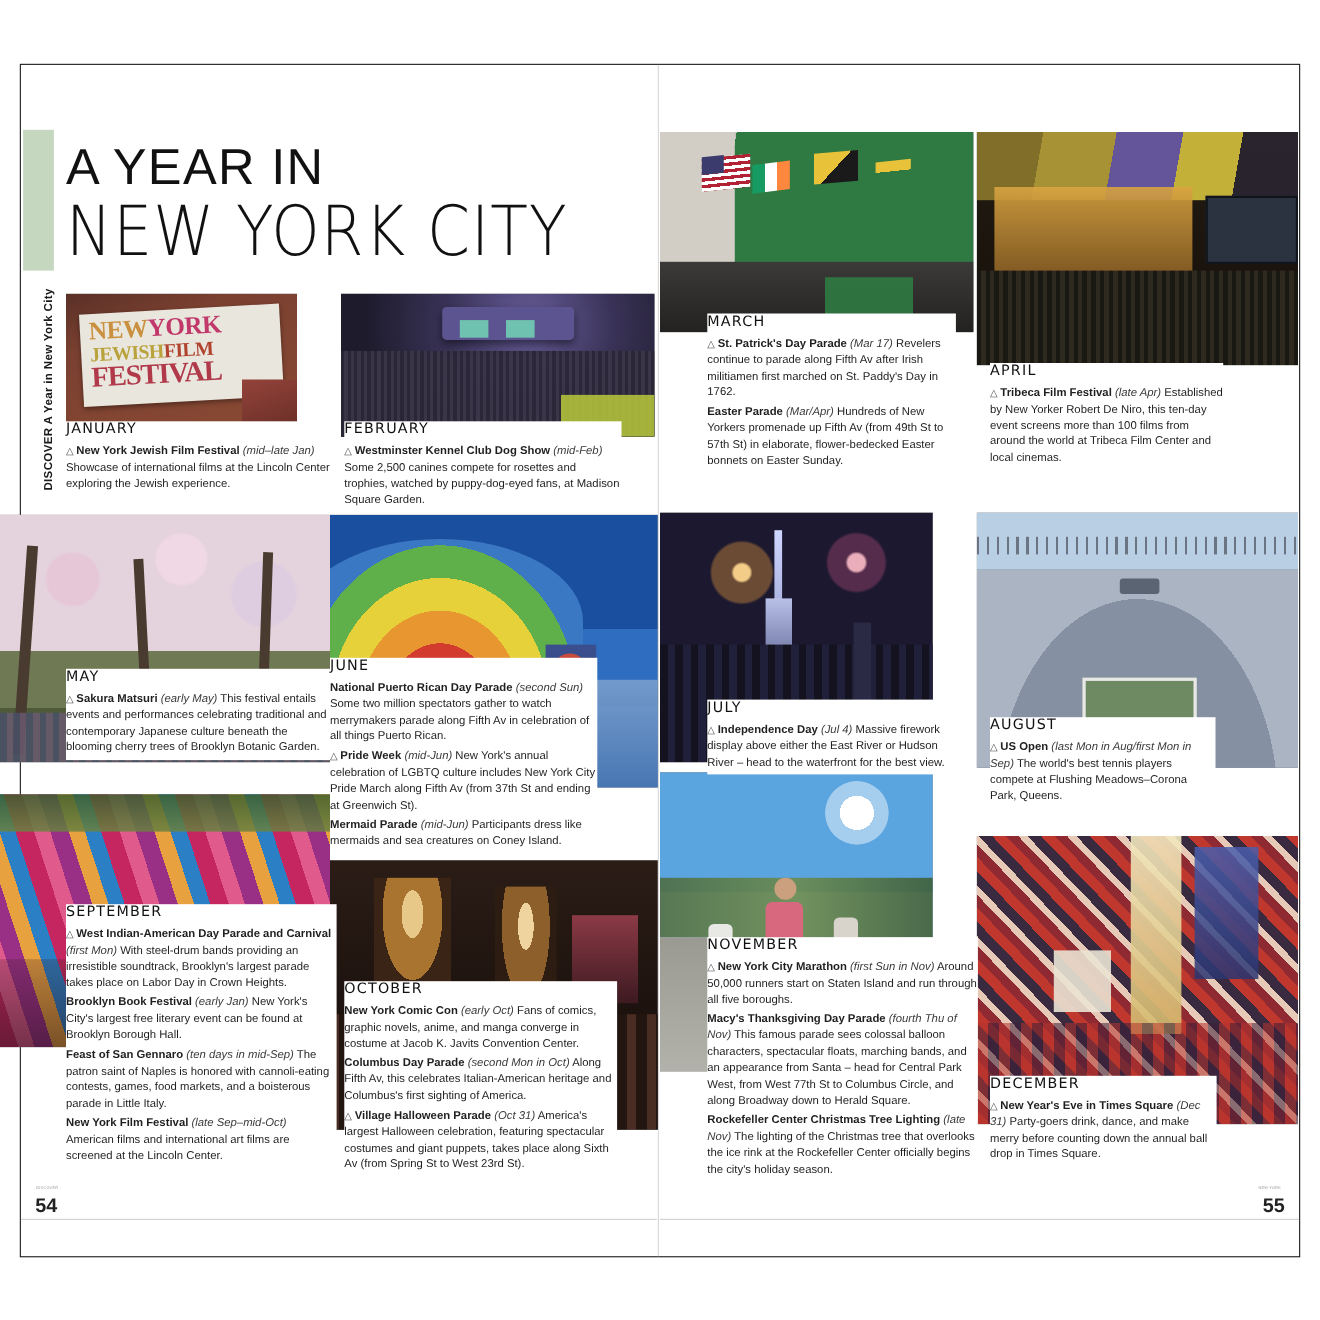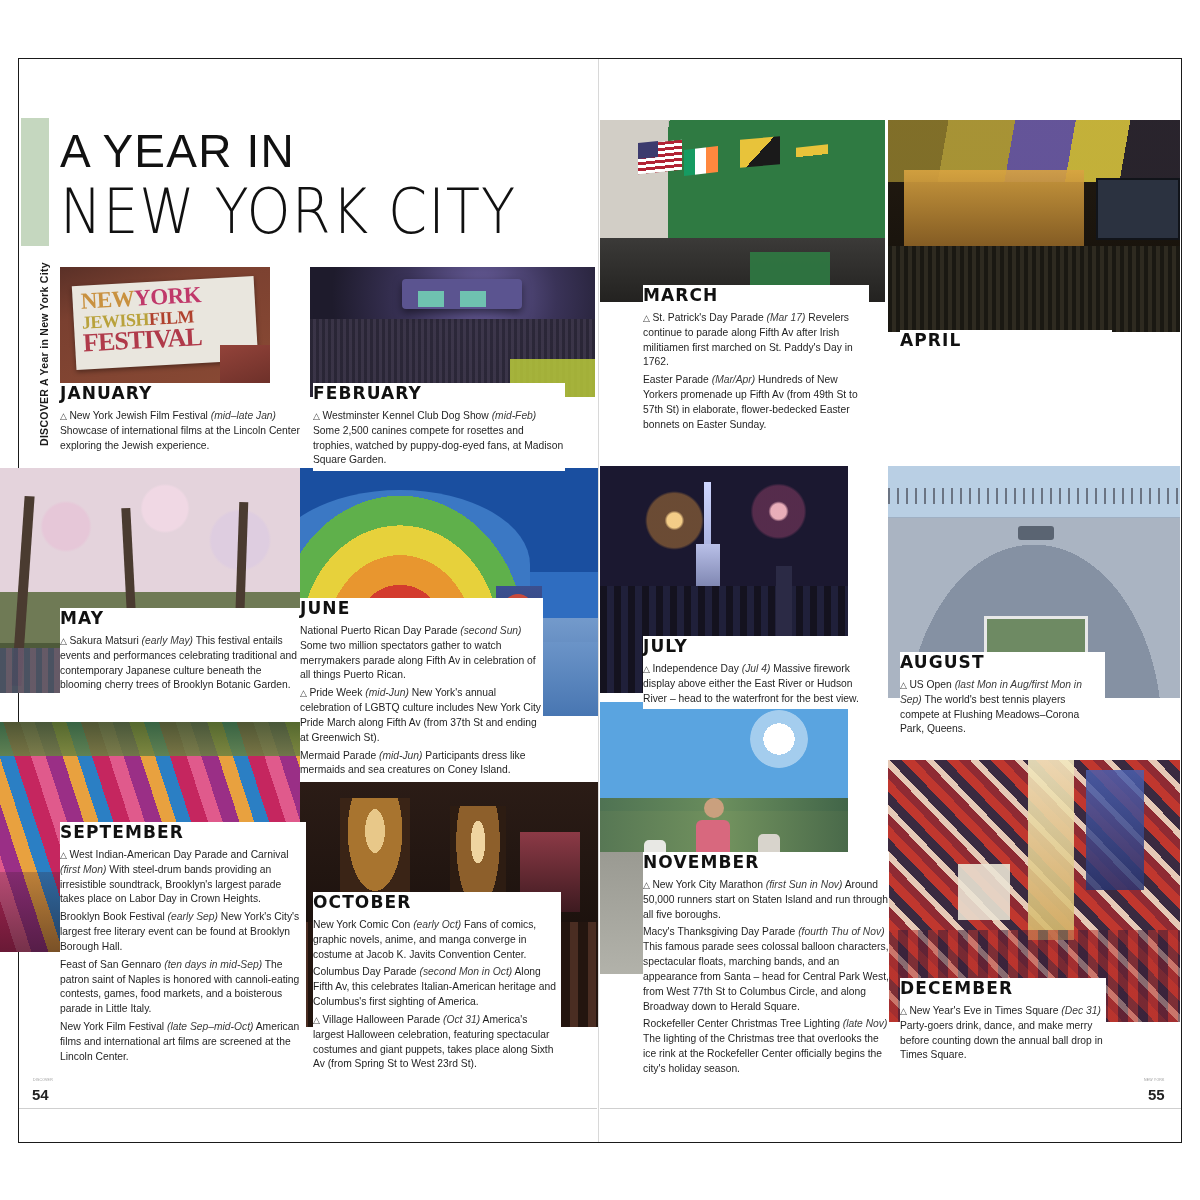--- a/index.html
+++ b/index.html
@@ -82,8 +82,8 @@
     padding: 0;
   }
   .month-name {
-    font-size: 17px;
-    font-weight: 700;
+    font-size: 13px;
+    font-weight: 400;
     letter-spacing: 1.1px;
     color: #111;
     margin-bottom: 6px;

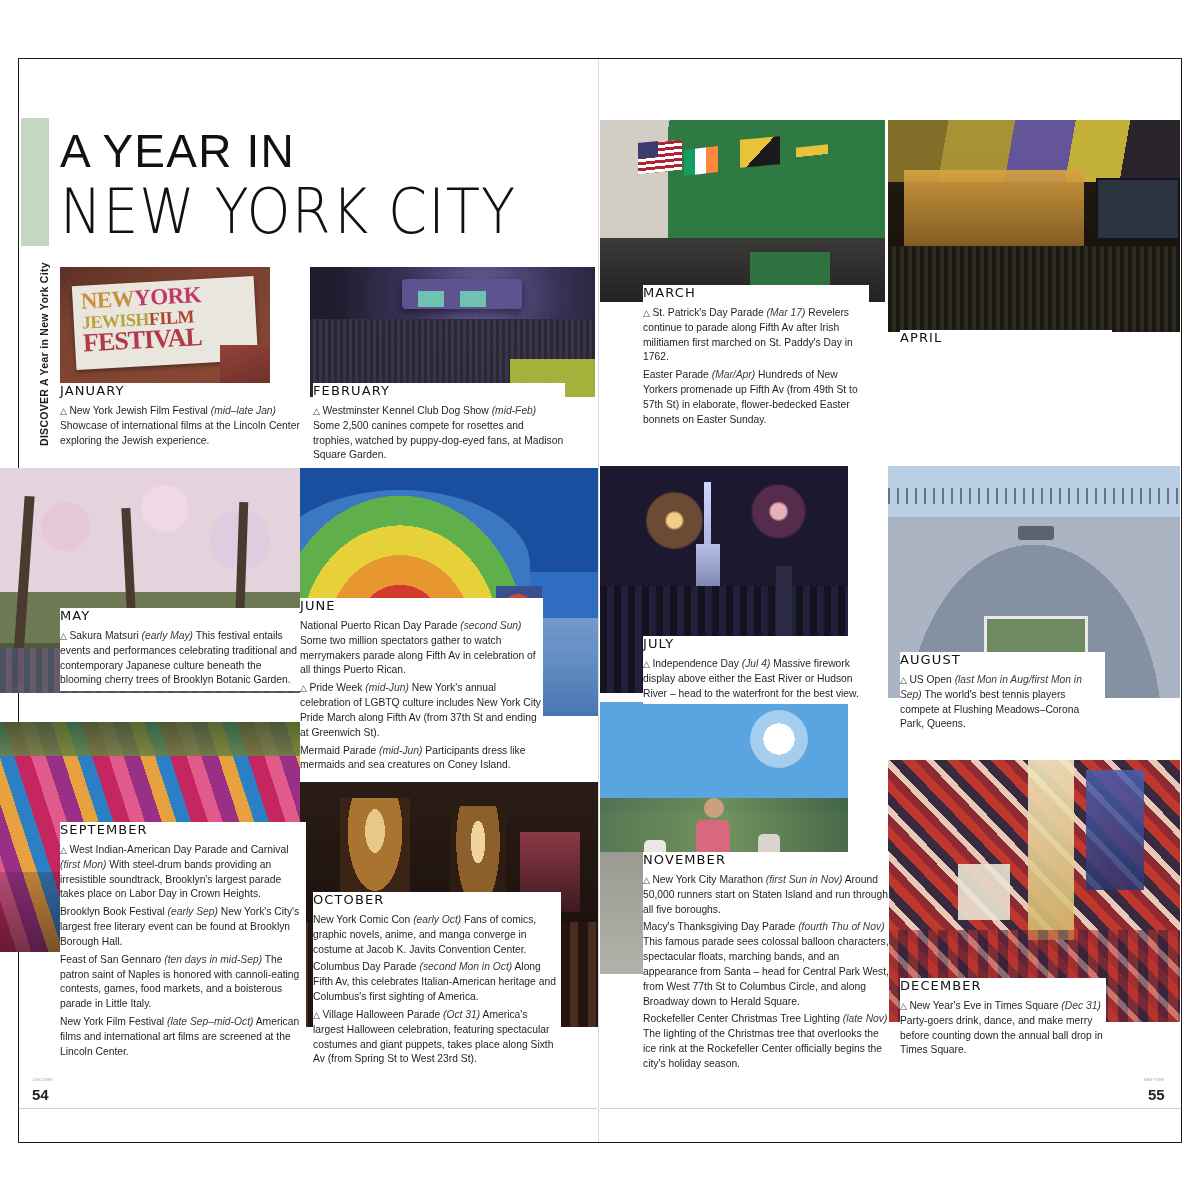--- a/index.html
+++ b/index.html
@@ -90,7 +90,7 @@
     font-family: "DejaVu Sans", sans-serif;
   }
   .ev { font-size: 10.3px; line-height: 1.44; color: #1f1f1f; margin-bottom: 3px; }
-  .ev b { font-weight: normal; }
+  .ev b { font-weight: bold; }
   .ev i { font-style: italic; color: #3a3a3a; }
   .tri { font-size: 9px; color: #444; }
 

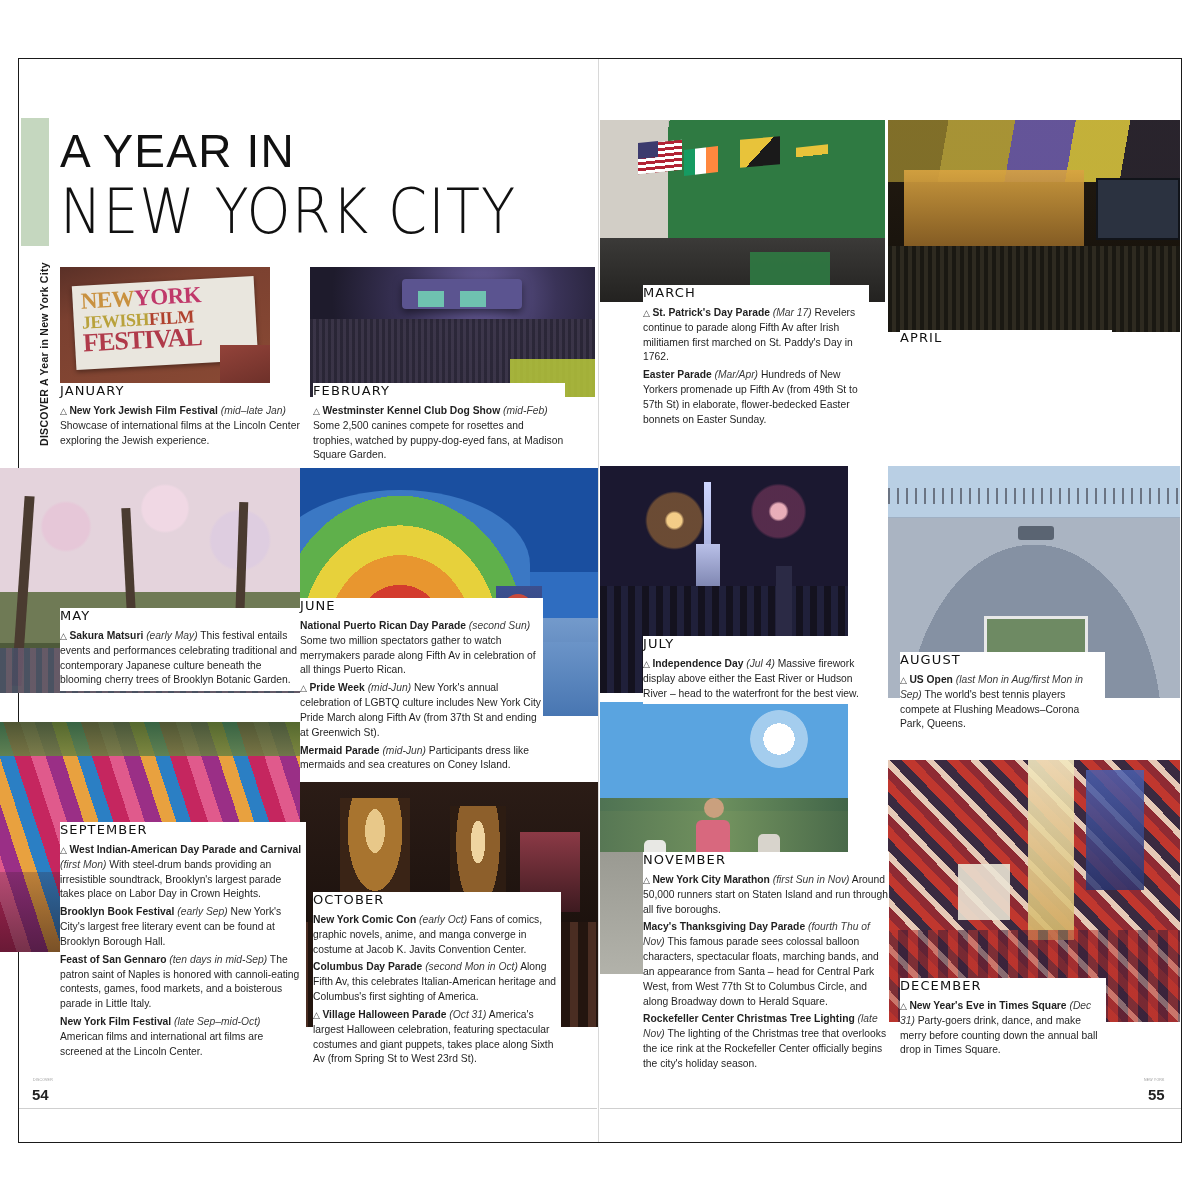--- a/index.html
+++ b/index.html
@@ -296,6 +296,7 @@
 
   <div class="month" style="left:900px; top:330px; width:212px;">
       <div class="month-name">APRIL</div>
+      <div class="ev"><span class="tri">△ </span><b>Tribeca Film Festival</b> <i>(late Apr)</i> Established by New Yorker Robert De Niro, this ten-day event screens more than 100 films from around the world at Tribeca Film Center and local cinemas.</div>
     </div>
 
   <div class="month" style="left:60px; top:608px; width:246px;">

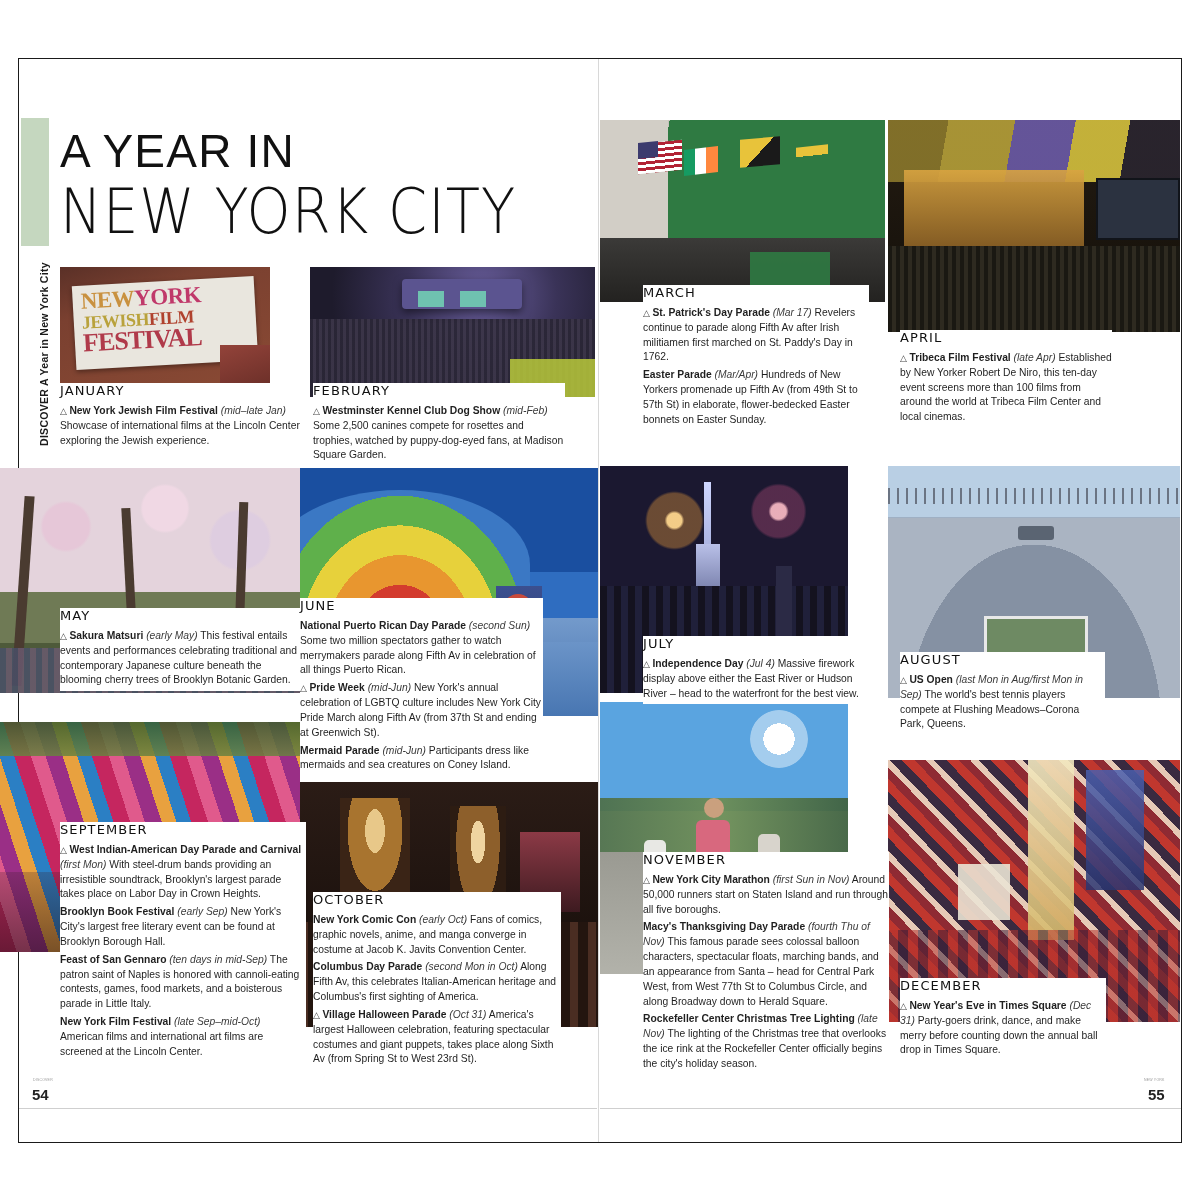--- a/index.html
+++ b/index.html
@@ -324,7 +324,7 @@
   <div class="month" style="left:60px; top:822px; width:246px;">
       <div class="month-name">SEPTEMBER</div>
       <div class="ev"><span class="tri">△ </span><b>West Indian-American Day Parade and Carnival</b> <i>(first Mon)</i> With steel-drum bands providing an irresistible soundtrack, Brooklyn's largest parade takes place on Labor Day in Crown Heights.</div>
-      <div class="ev"><b>Brooklyn Book Festival</b> <i>(early Sep)</i> New York's City's largest free literary event can be found at Brooklyn Borough Hall.</div>
+      <div class="ev"><b>Brooklyn Book Festival</b> <i>(early Jan)</i> New York's City's largest free literary event can be found at Brooklyn Borough Hall.</div>
       <div class="ev"><b>Feast of San Gennaro</b> <i>(ten days in mid-Sep)</i> The patron saint of Naples is honored with cannoli-eating contests, games, food markets, and a boisterous parade in Little Italy.</div>
       <div class="ev"><b>New York Film Festival</b> <i>(late Sep–mid-Oct)</i> American films and international art films are screened at the Lincoln Center.</div>
     </div>

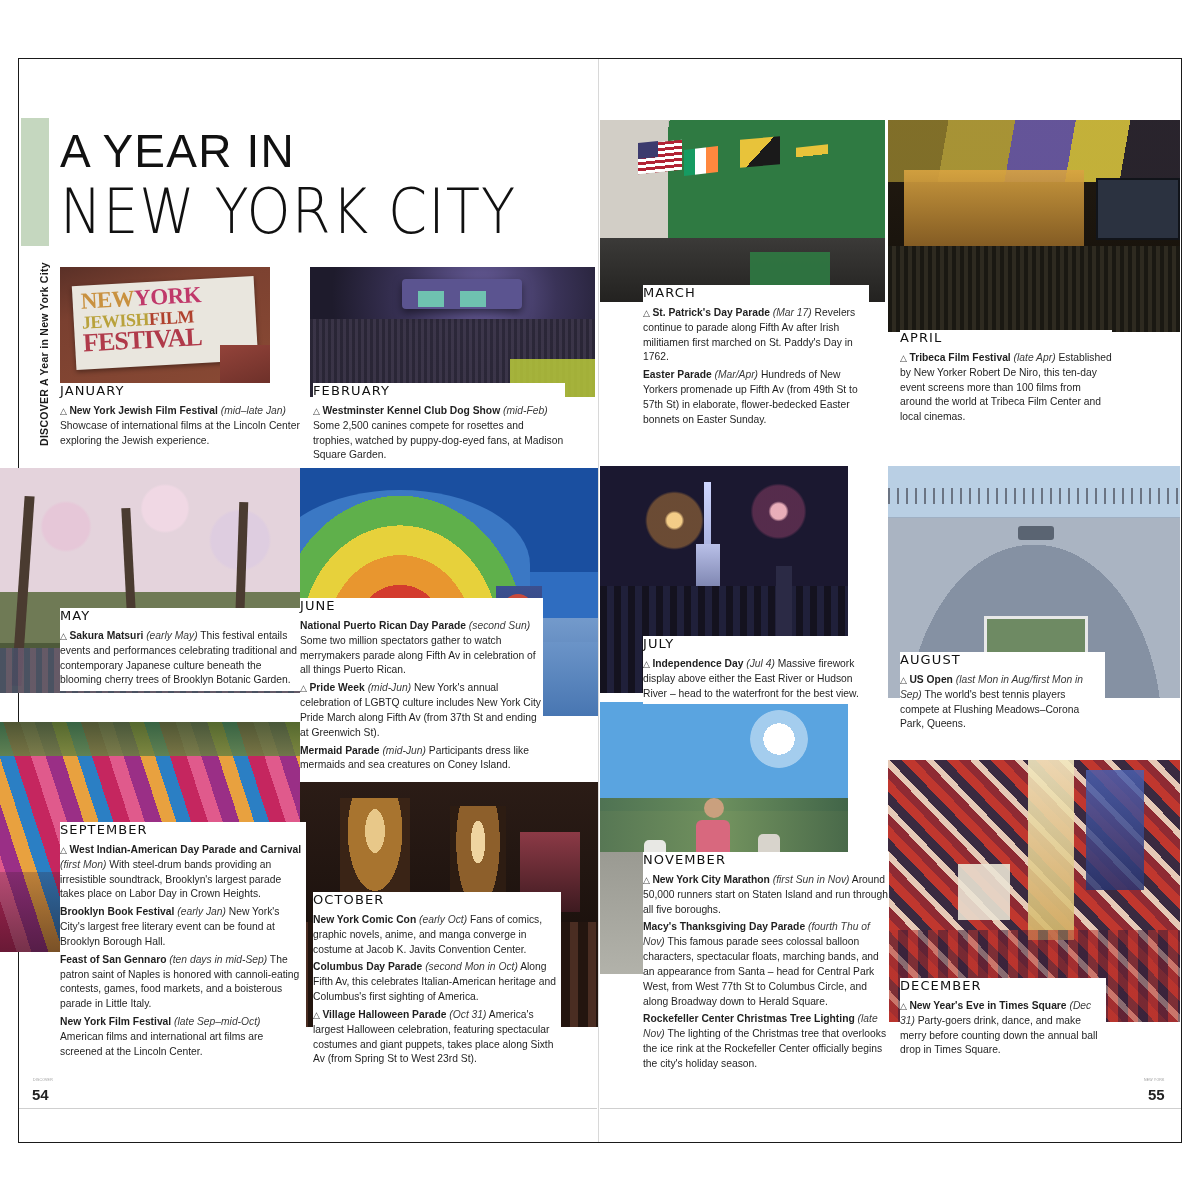--- a/index.html
+++ b/index.html
@@ -97,7 +97,7 @@
   
   .folio {
     position: absolute;
-    font-size: 15px;
+    font-size: 18px;
     font-weight: bold;
     color: #222;
   }

